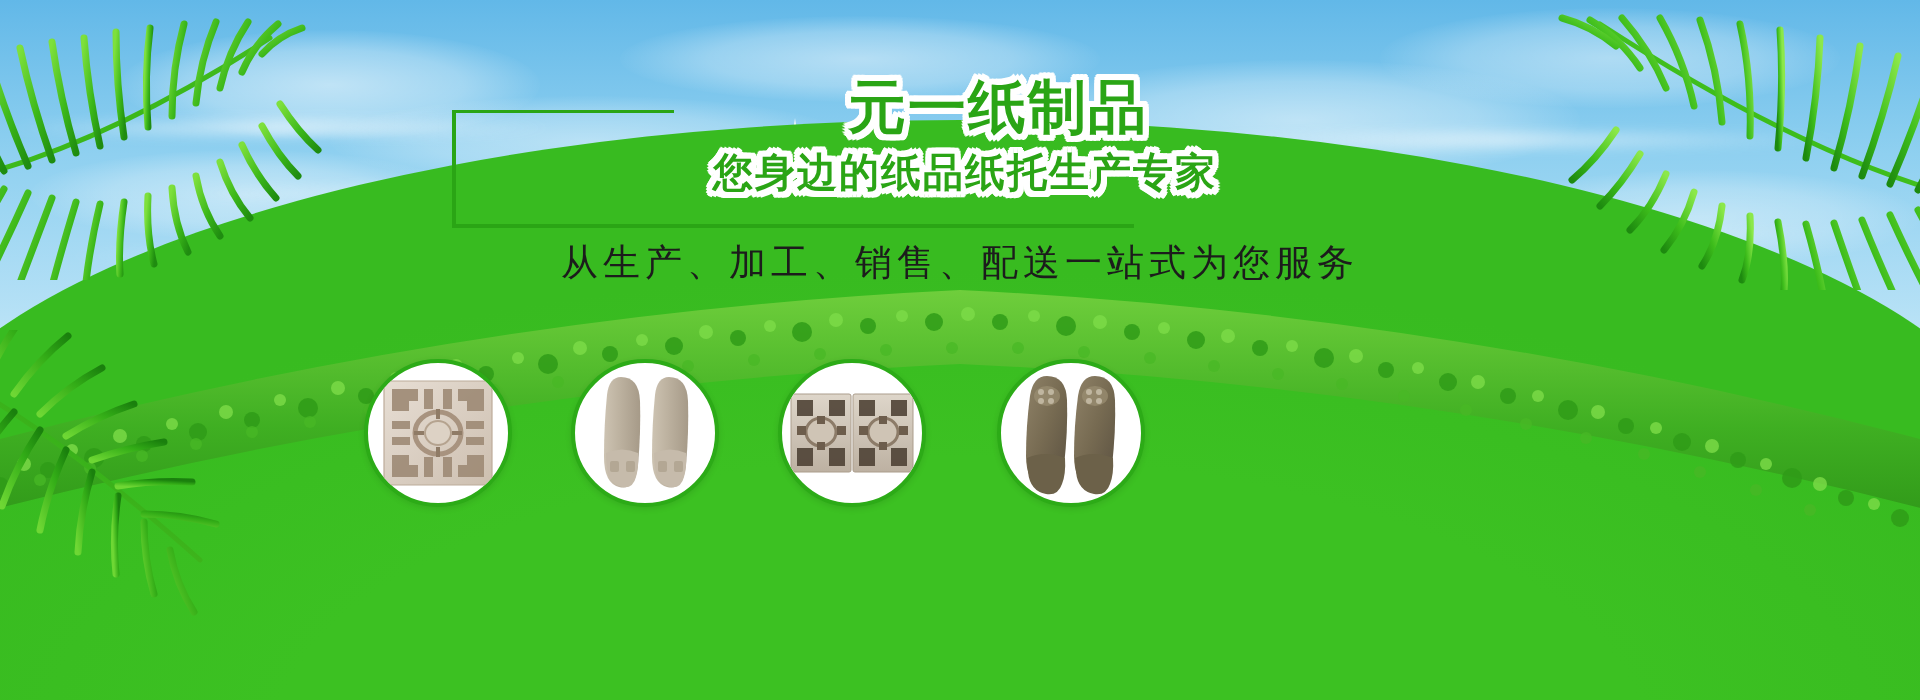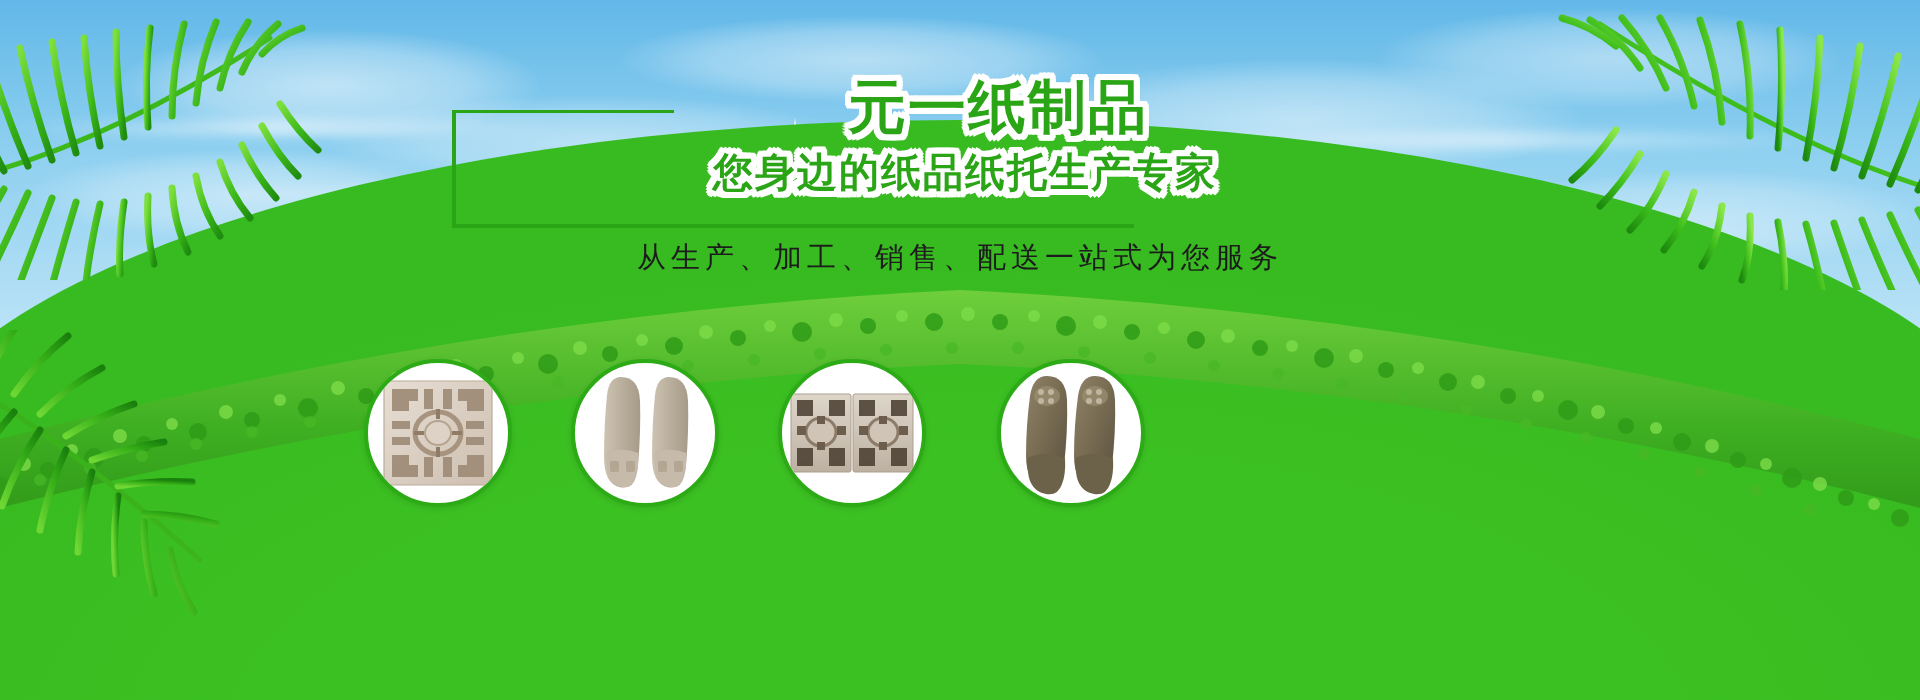--- a/index.html
+++ b/index.html
@@ -52,7 +52,7 @@
   .subtitle{
     position:absolute;left:0;top:238px;width:1920px;text-align:center;
     font-family:"DejaVu Sans","Liberation Sans",sans-serif;
-    font-size:29px;color:#1c1c1c;letter-spacing:5px;font-weight:400;
+    font-size:37px;color:#1c1c1c;letter-spacing:5px;font-weight:400;
   }
 
   

